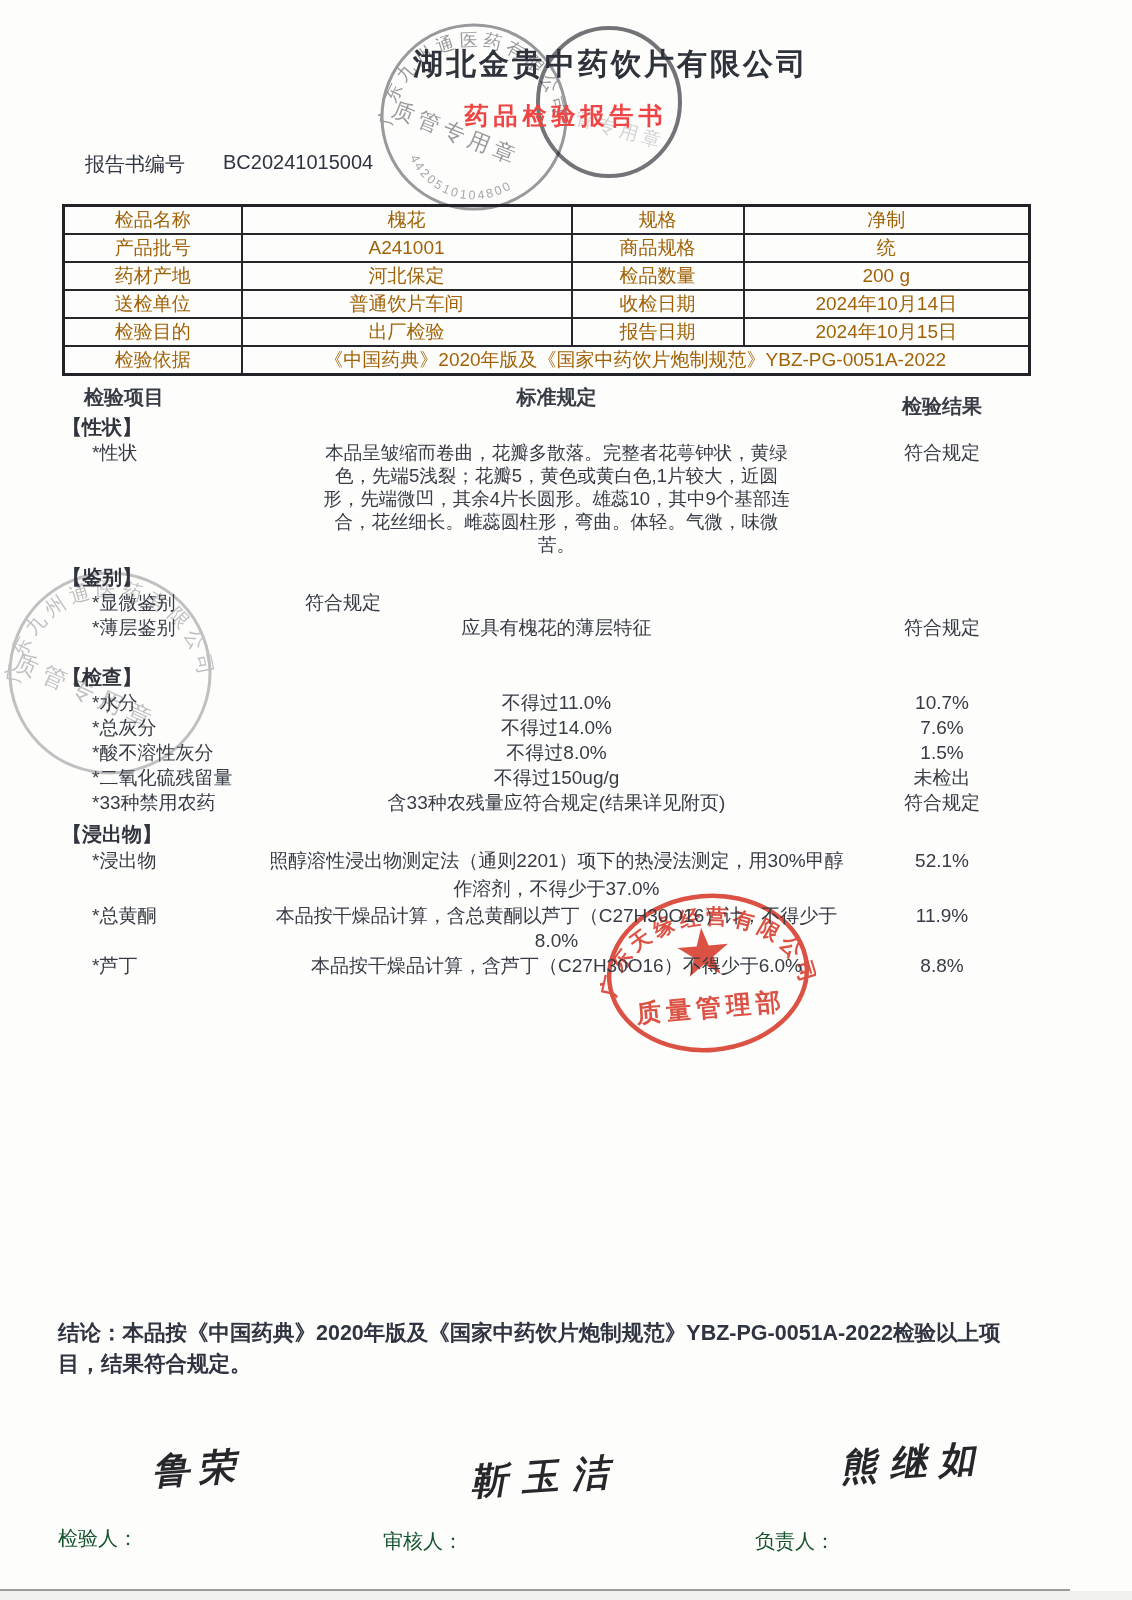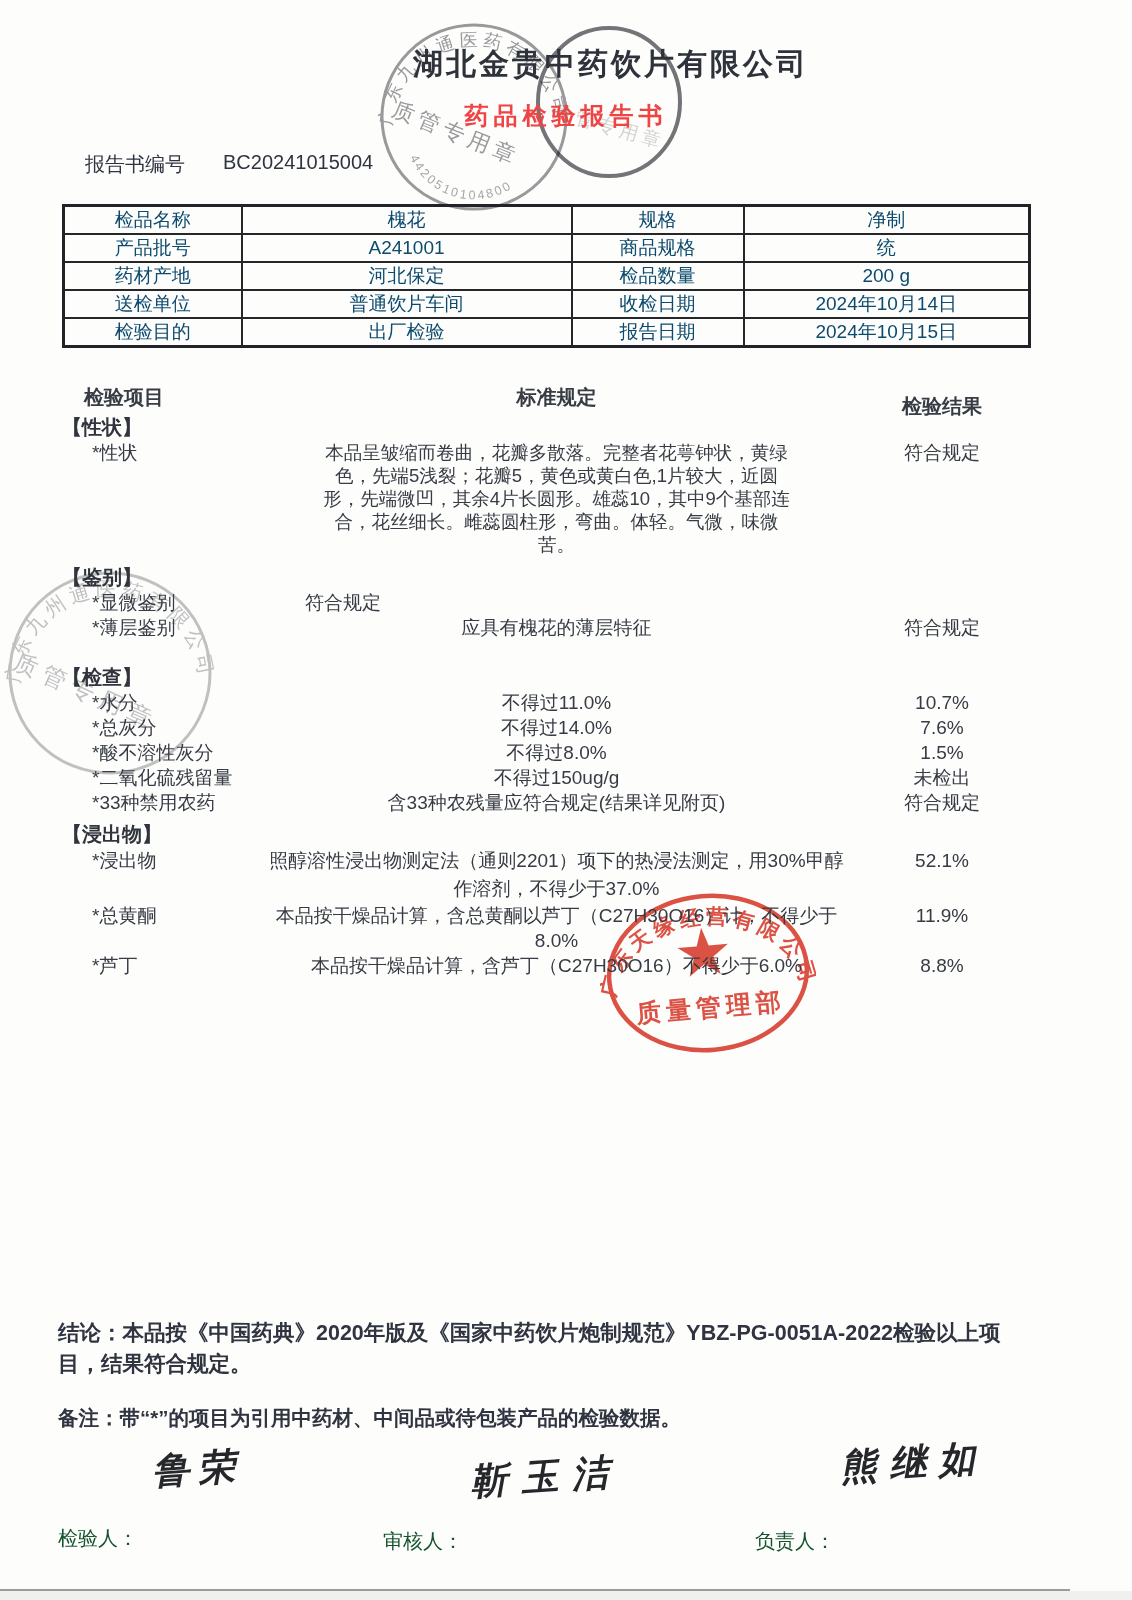--- a/index.html
+++ b/index.html
@@ -17,7 +17,7 @@
   .report-no{position:absolute;top:151px;left:85px;font-size:20px;display:flex;gap:38px;color:#2f3440;}
   
   .info-table{position:absolute;top:204px;left:62px;width:966px;
-    border-collapse:collapse;font-size:19px;table-layout:fixed;color:#0c4a6e;
+    border-collapse:collapse;font-size:19px;table-layout:fixed;color:#a16207;
     border:3px solid #212329;}
   .info-table td{border:2px solid #25272b;height:26px;text-align:center;
     padding:0 4px;overflow:hidden;white-space:nowrap;}

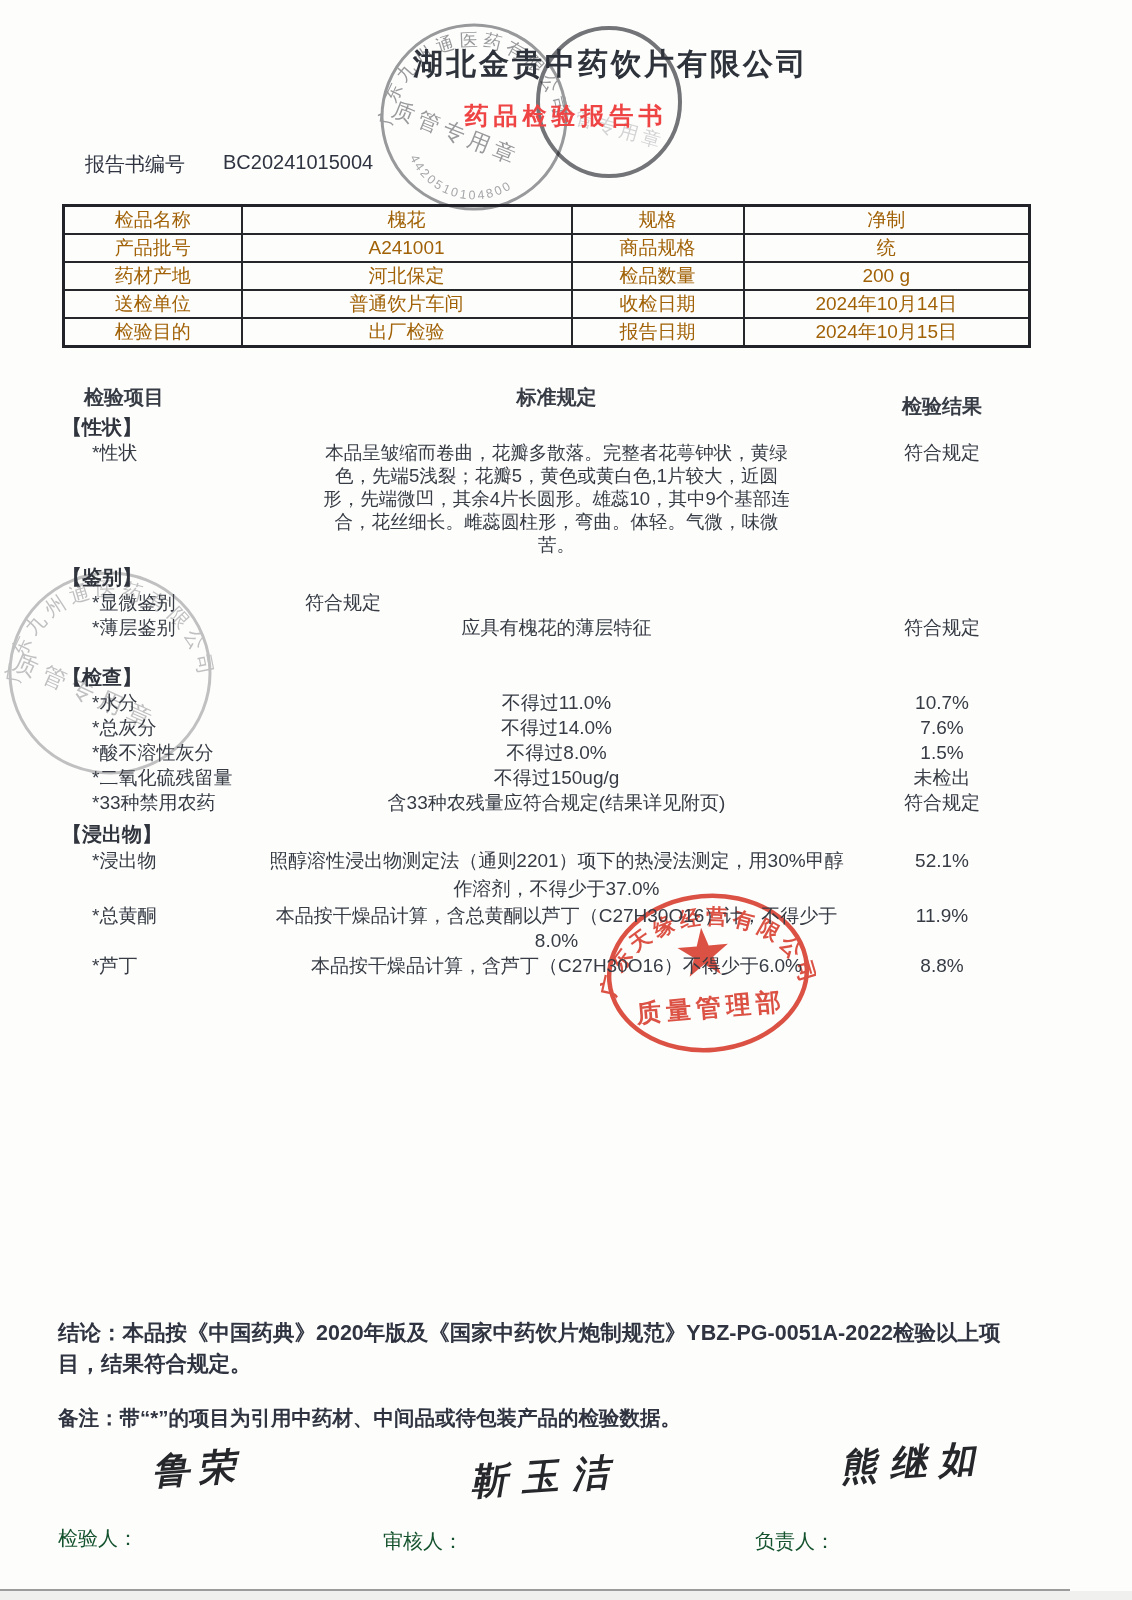--- a/index.html
+++ b/index.html
@@ -150,6 +150,10 @@
       <td>报告日期</td>
       <td>2024年10月15日</td>
     </tr>
+    <tr>
+      <td>检验依据</td>
+      <td colspan="3">《中国药典》2020年版及《国家中药饮片炮制规范》YBZ-PG-0051A-2022</td>
+    </tr>
   </tbody>
     </table>
 

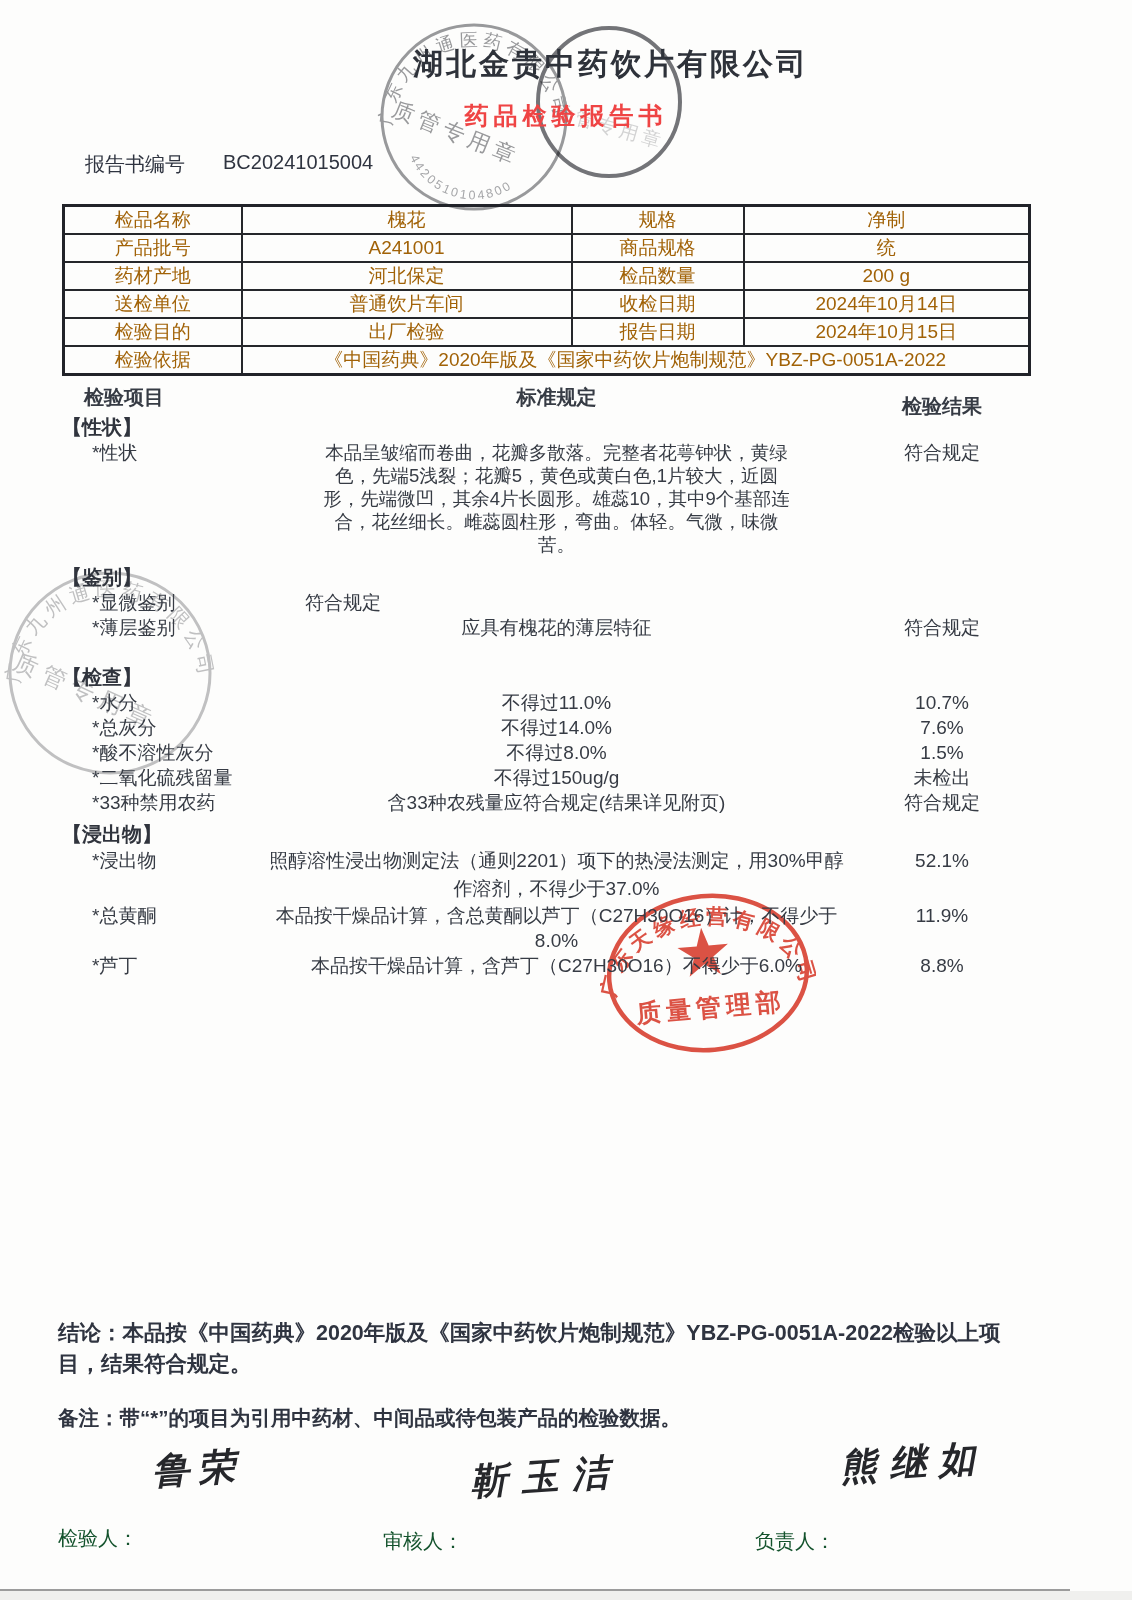--- a/index.html
+++ b/index.html
@@ -231,9 +231,6 @@
   <div class="conclusion">
     <span>结论：</span><span>本品按《中国药典》2020年版及《国家中药饮片炮制规范》YBZ-PG-0051A-2022检验以上项目，结果符合规定。</span>
   </div>
-  <div class="remark">
-    <span>备注：</span><span>带“*”的项目为引用中药材、中间品或待包装产品的检验数据。</span>
-  </div>
 
   <span class="sig-label" id="sig-label-1">检验人：</span>
   <span class="sig-name" id="sig-name-1">鲁荣</span>

